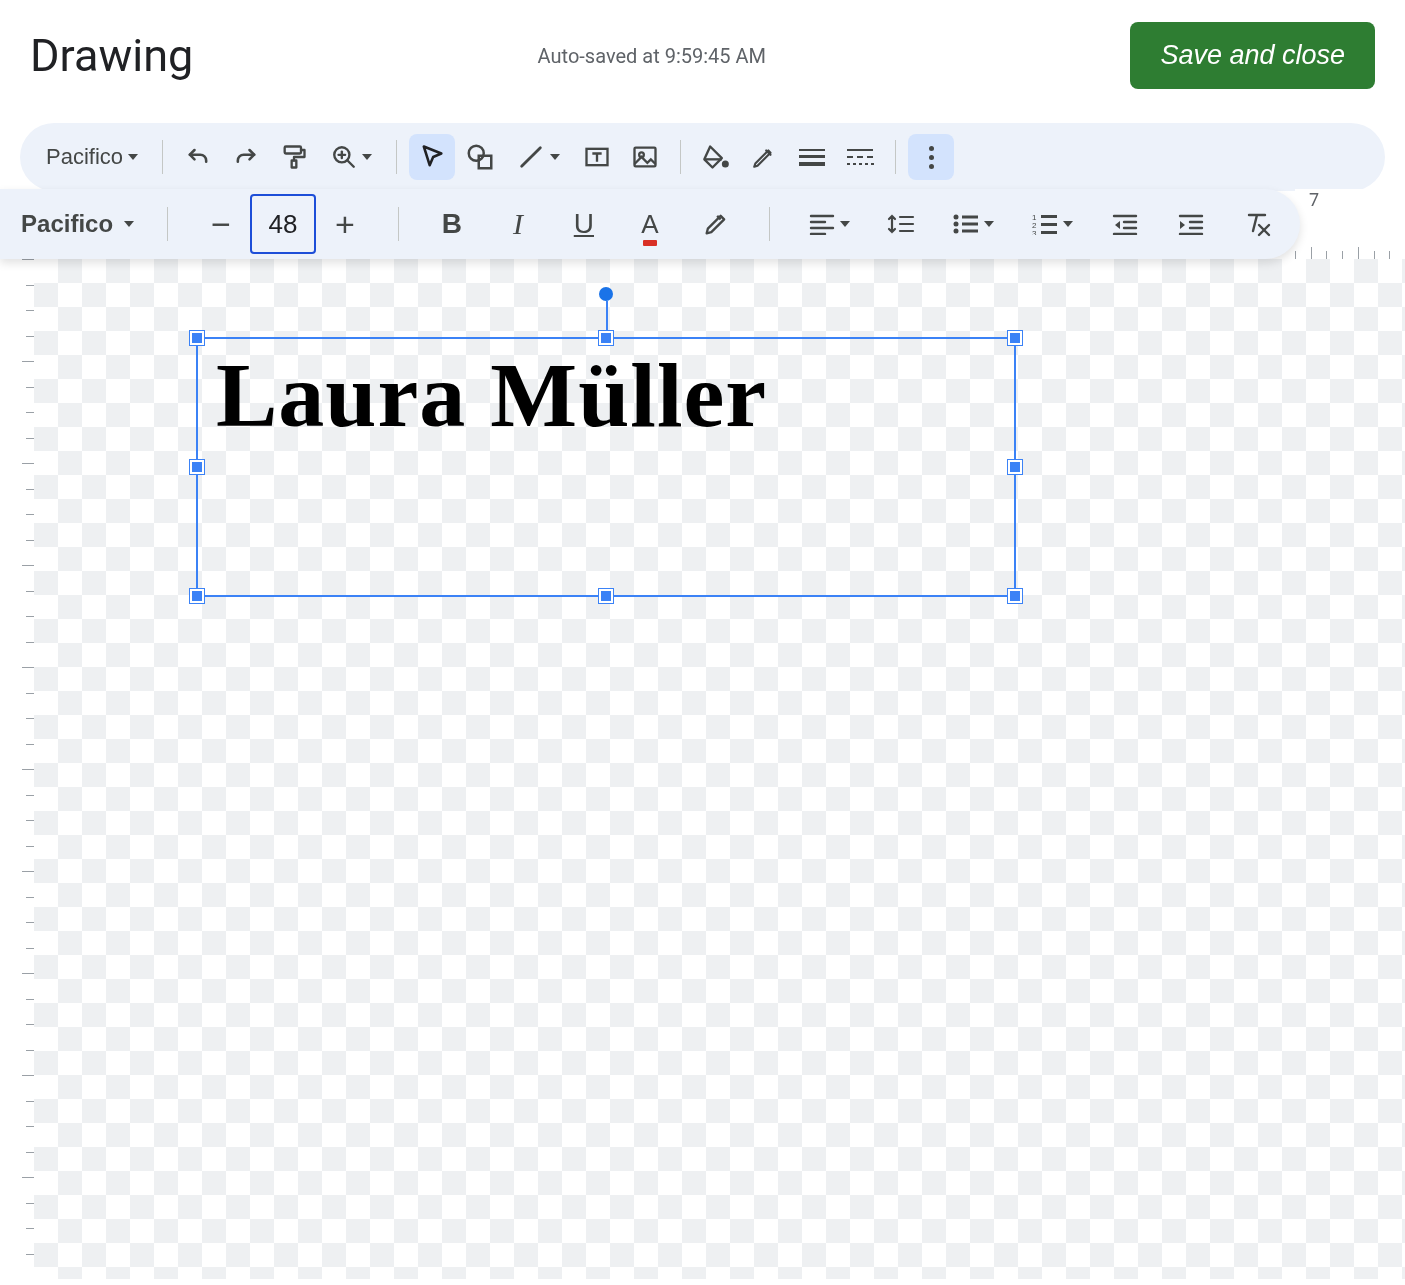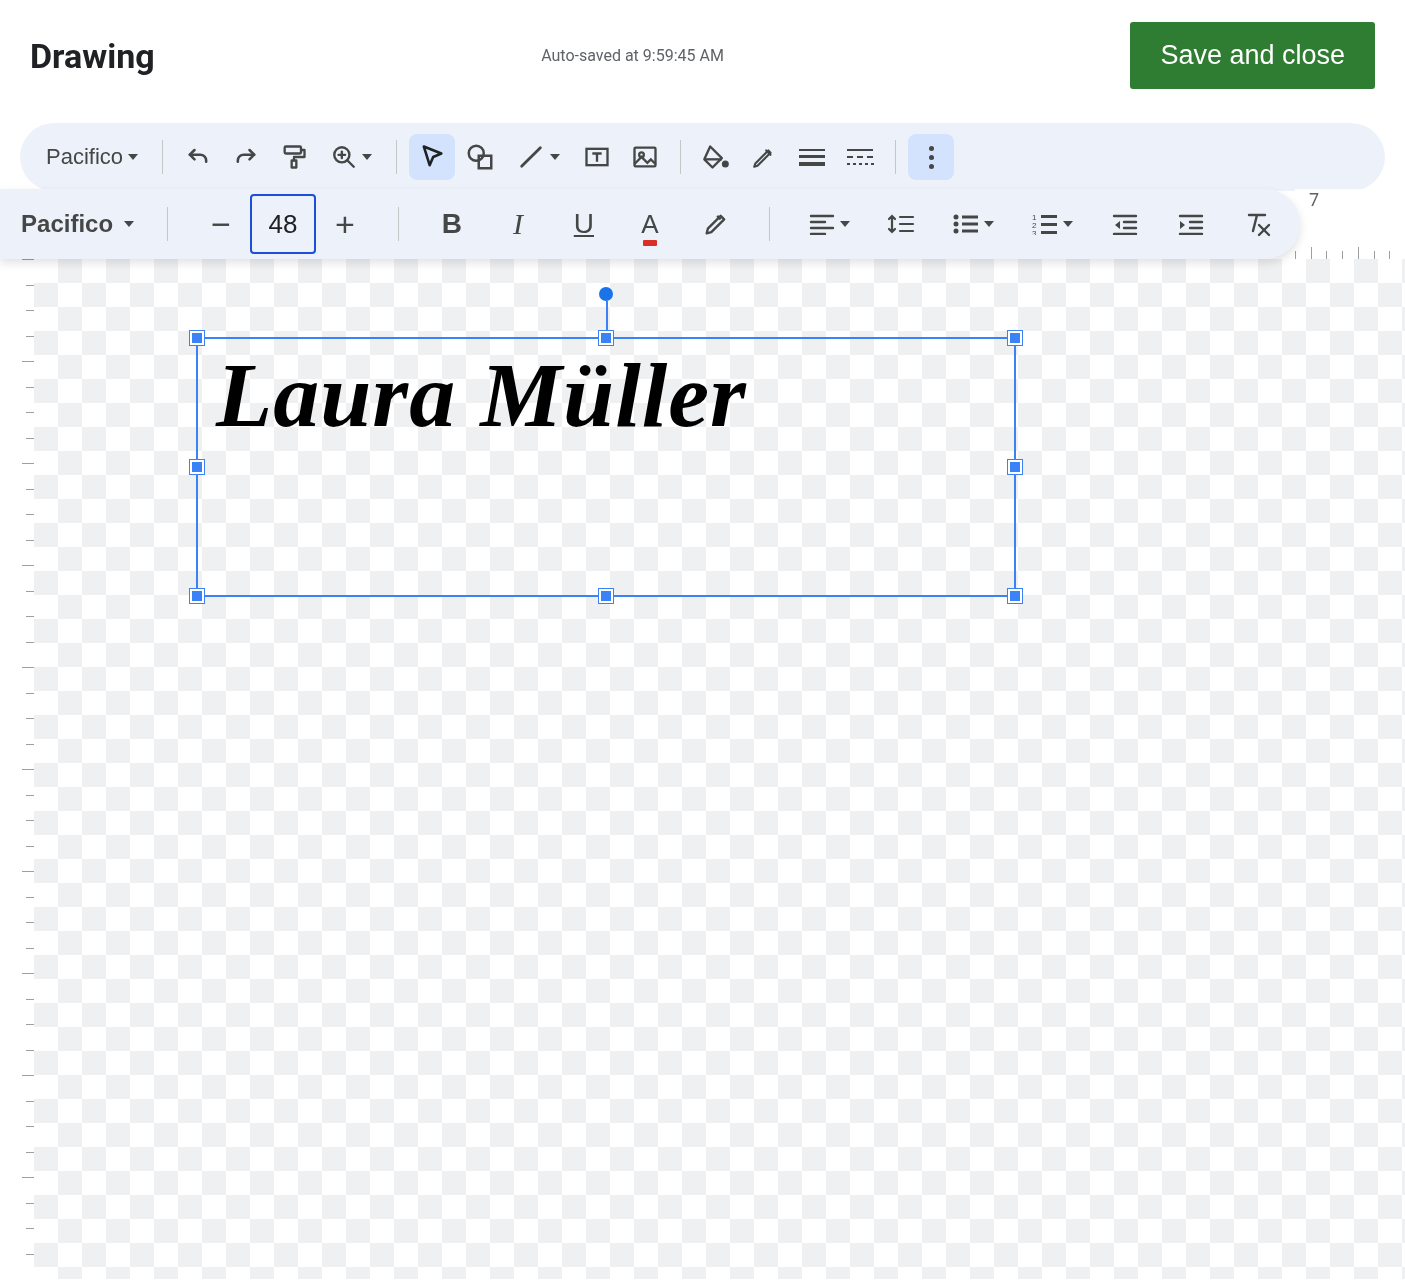--- a/index.html
+++ b/index.html
@@ -8,7 +8,7 @@
 
   
   .header { display:flex; align-items:center; padding:22px 30px 10px 30px; }
-  .title  { font-size:34px; font-weight:700; color:#202124; flex:0 0 auto; }
+  .title  { font-size:45px; font-weight:400; color:#202124; flex:0 0 auto; }
   .status { flex:1; text-align:center; font-size:16px; color:#5f6368; margin-left:-20px;}
   .save-btn { background:#2e7d32; color:#fff; border:none; border-radius:3px;
               font-size:27px; font-weight:500; padding:18px 30px; cursor:pointer; }

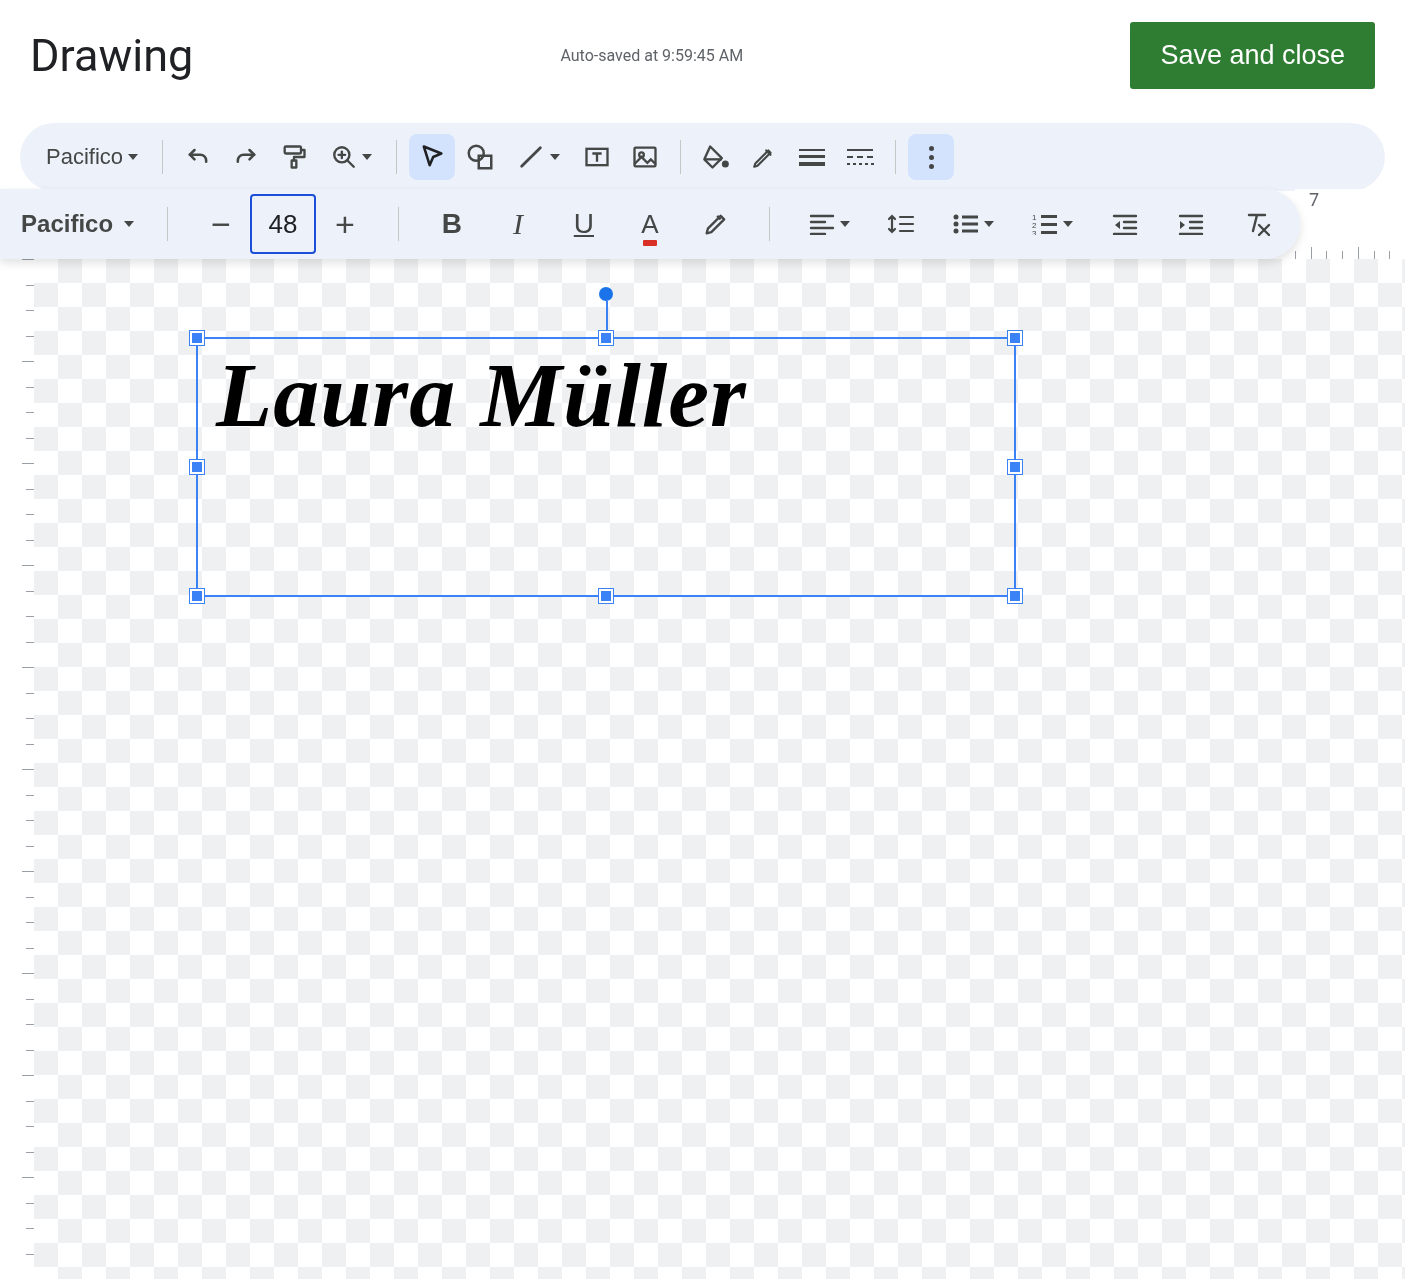--- a/index.html
+++ b/index.html
@@ -9,7 +9,7 @@
   
   .header { display:flex; align-items:center; padding:22px 30px 10px 30px; }
   .title  { font-size:45px; font-weight:400; color:#202124; flex:0 0 auto; }
-  .status { flex:1; text-align:center; font-size:16px; color:#5f6368; margin-left:-20px;}
+  .status { flex:1; text-align:center; font-size:20px; color:#5f6368; margin-left:-20px;}
   .save-btn { background:#2e7d32; color:#fff; border:none; border-radius:3px;
               font-size:27px; font-weight:500; padding:18px 30px; cursor:pointer; }
 

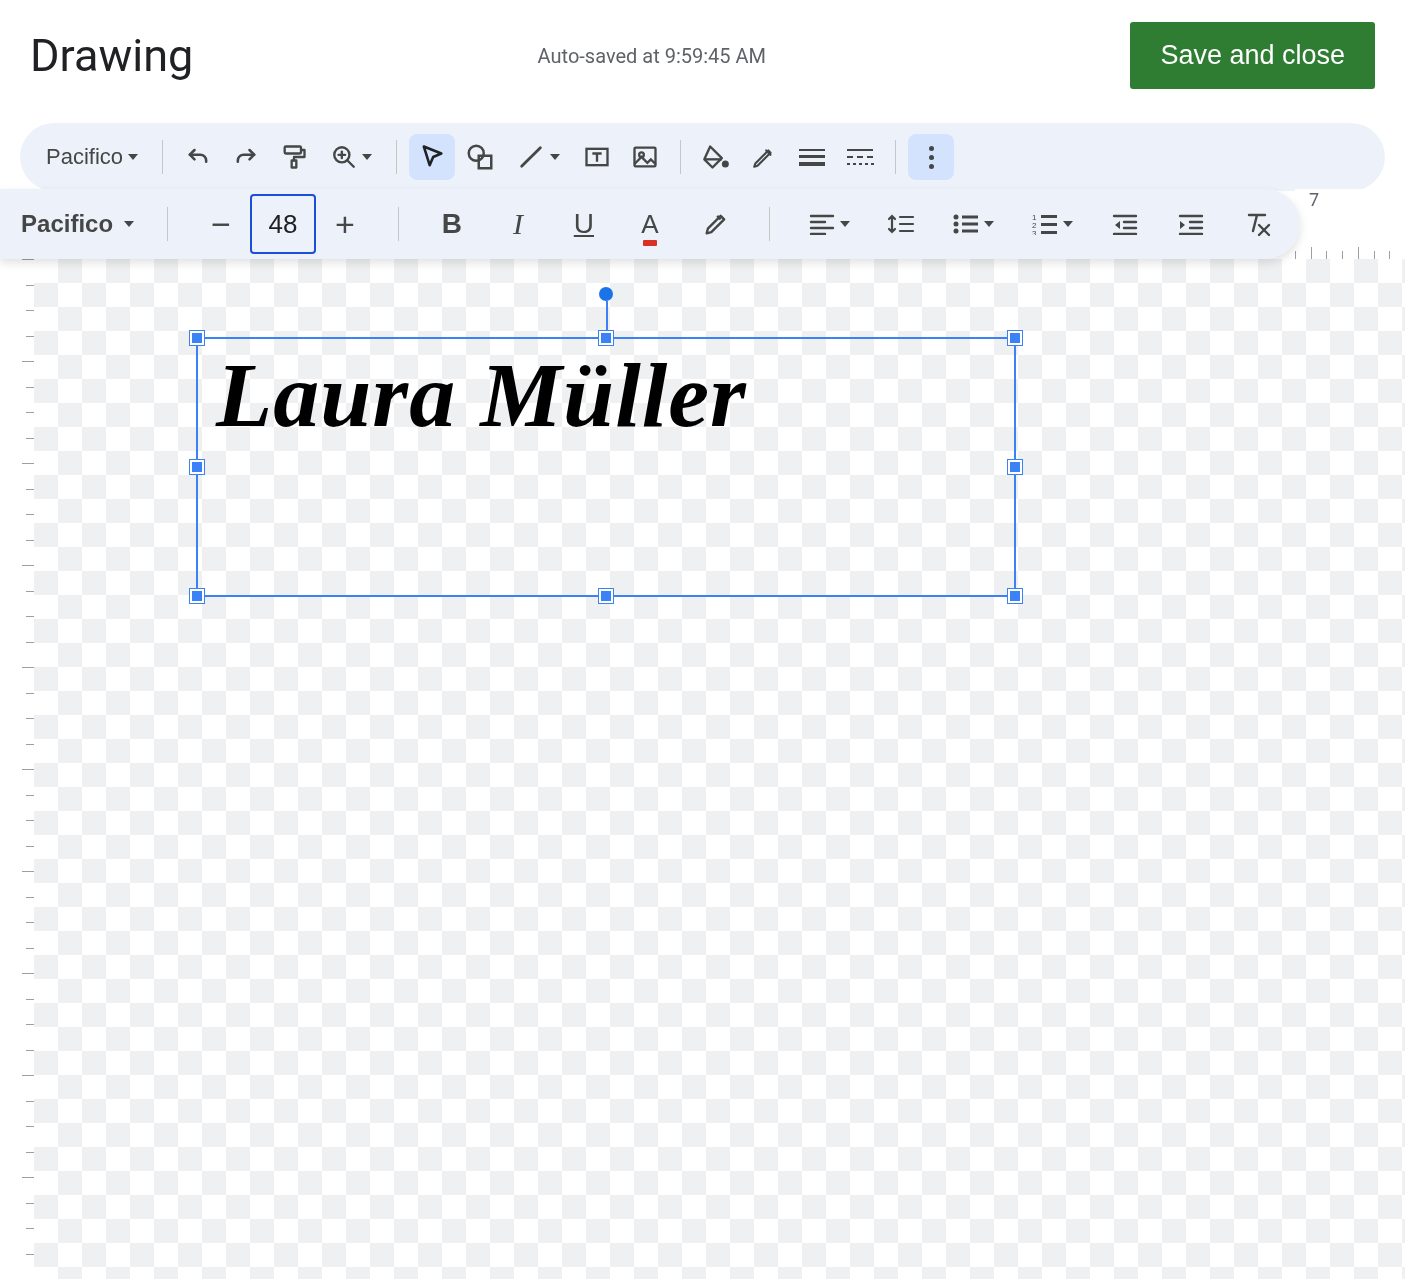--- a/index.html
+++ b/index.html
@@ -10,8 +10,8 @@
   .header { display:flex; align-items:center; padding:22px 30px 10px 30px; }
   .title  { font-size:45px; font-weight:400; color:#202124; flex:0 0 auto; }
   .status { flex:1; text-align:center; font-size:20px; color:#5f6368; margin-left:-20px;}
-  .save-btn { background:#2e7d32; color:#fff; border:none; border-radius:3px;
-              font-size:27px; font-weight:500; padding:18px 30px; cursor:pointer; }
+  .save-btn { background:#2e7d32; color:#fff; border:none; border-radius:8px;
+              font-size:27px; font-weight:500; padding:18px 30px; cursor:pointer;font-style:italic; }
 
   
   .toolbar1-wrap { padding:0 20px; margin-top:24px; }

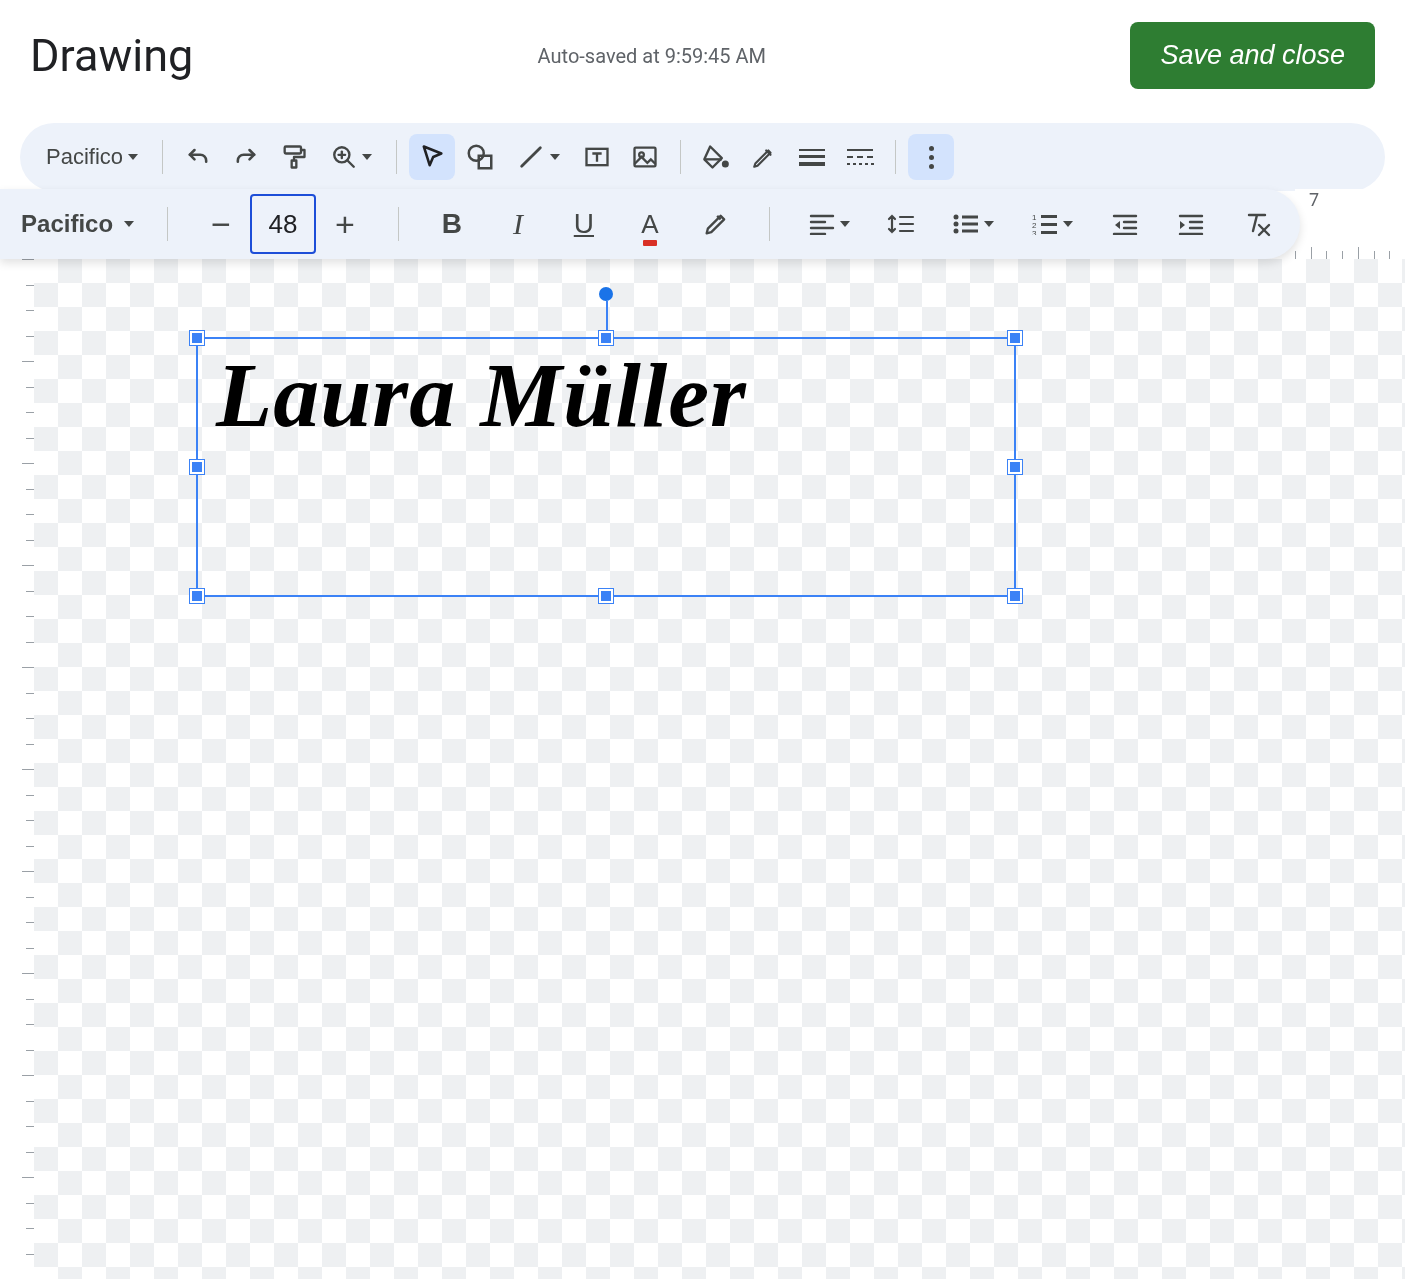--- a/index.html
+++ b/index.html
@@ -83,7 +83,7 @@
                   background:#1a73e8; border-radius:50%; }
   .rotate-line{ position:absolute; left:50%; top:-38px; width:2px; height:30px; background:#3b82f6;}
   .tb-content{ font-family:"Brush Script MT","Segoe Script","Comic Sans MS",cursive;
-               font-size:92px; font-weight:700; font-style:italic; line-height:1; padding:10px 18px;
+               font-size:92px; font-weight:700; line-height:1; padding:10px 18px;
                color:#000; letter-spacing:1px;}
 </style>
 </head>

